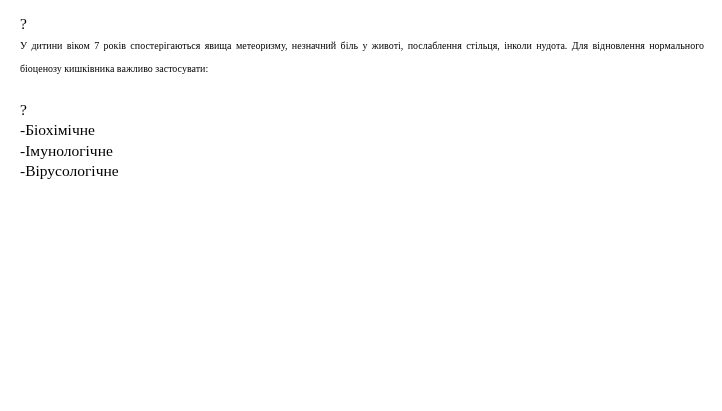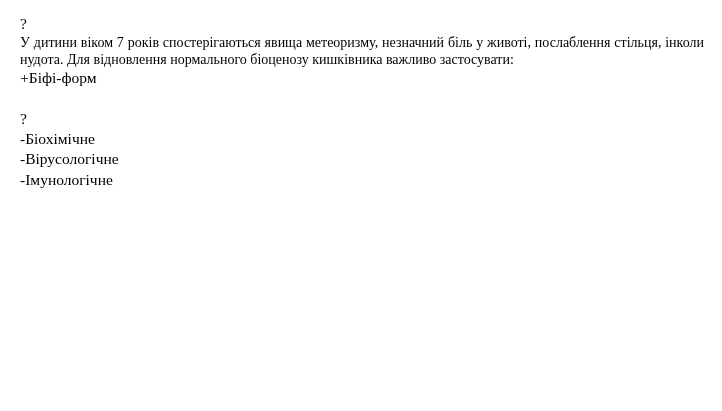--- a/index.html
+++ b/index.html
@@ -28,8 +28,8 @@
     line-height: 20px;
   }
   .q-stem {
-    font-size: 14px;
-    line-height: 17px;
+    font-size: 10px;
+    line-height: 23px;
     text-align: justify;
     text-justify: inter-word;
     margin: 0;

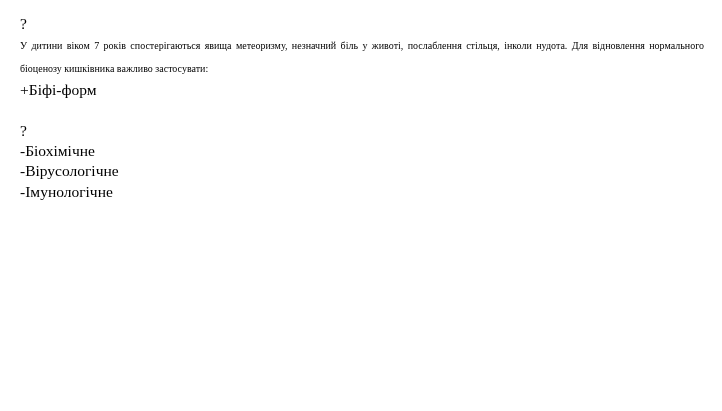--- a/index.html
+++ b/index.html
@@ -57,7 +57,6 @@
     <div class="q-marker">?</div>
     <p class="q-stem">У дитини віком 7 років спостерігаються явища метеоризму, незначний біль у животі, послаблення стільця, інколи нудота. Для відновлення нормального біоценозу кишківника важливо застосувати:</p>
     <ul class="answers">
-      <li>+Біфі-форм</li>
     </ul>
   </div>
 

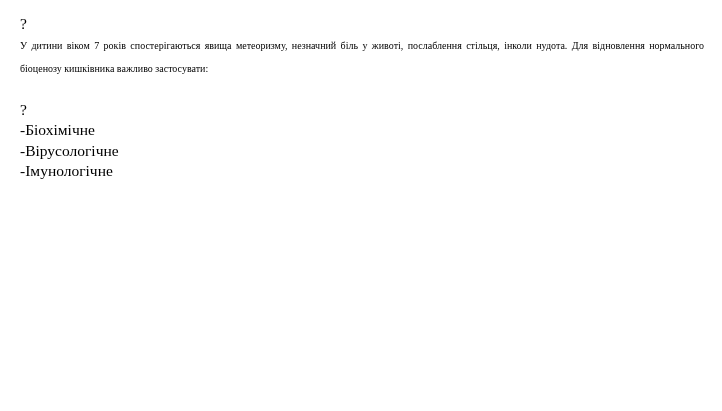--- a/index.html
+++ b/index.html
@@ -66,8 +66,8 @@
     <div class="q-marker">?</div>
     <ul class="answers">
       <li>-Біохімічне</li>
+      <li>-Імунологічне</li>
       <li>-Вірусологічне</li>
-      <li>-Імунологічне</li>
     </ul>
   </div>
 

